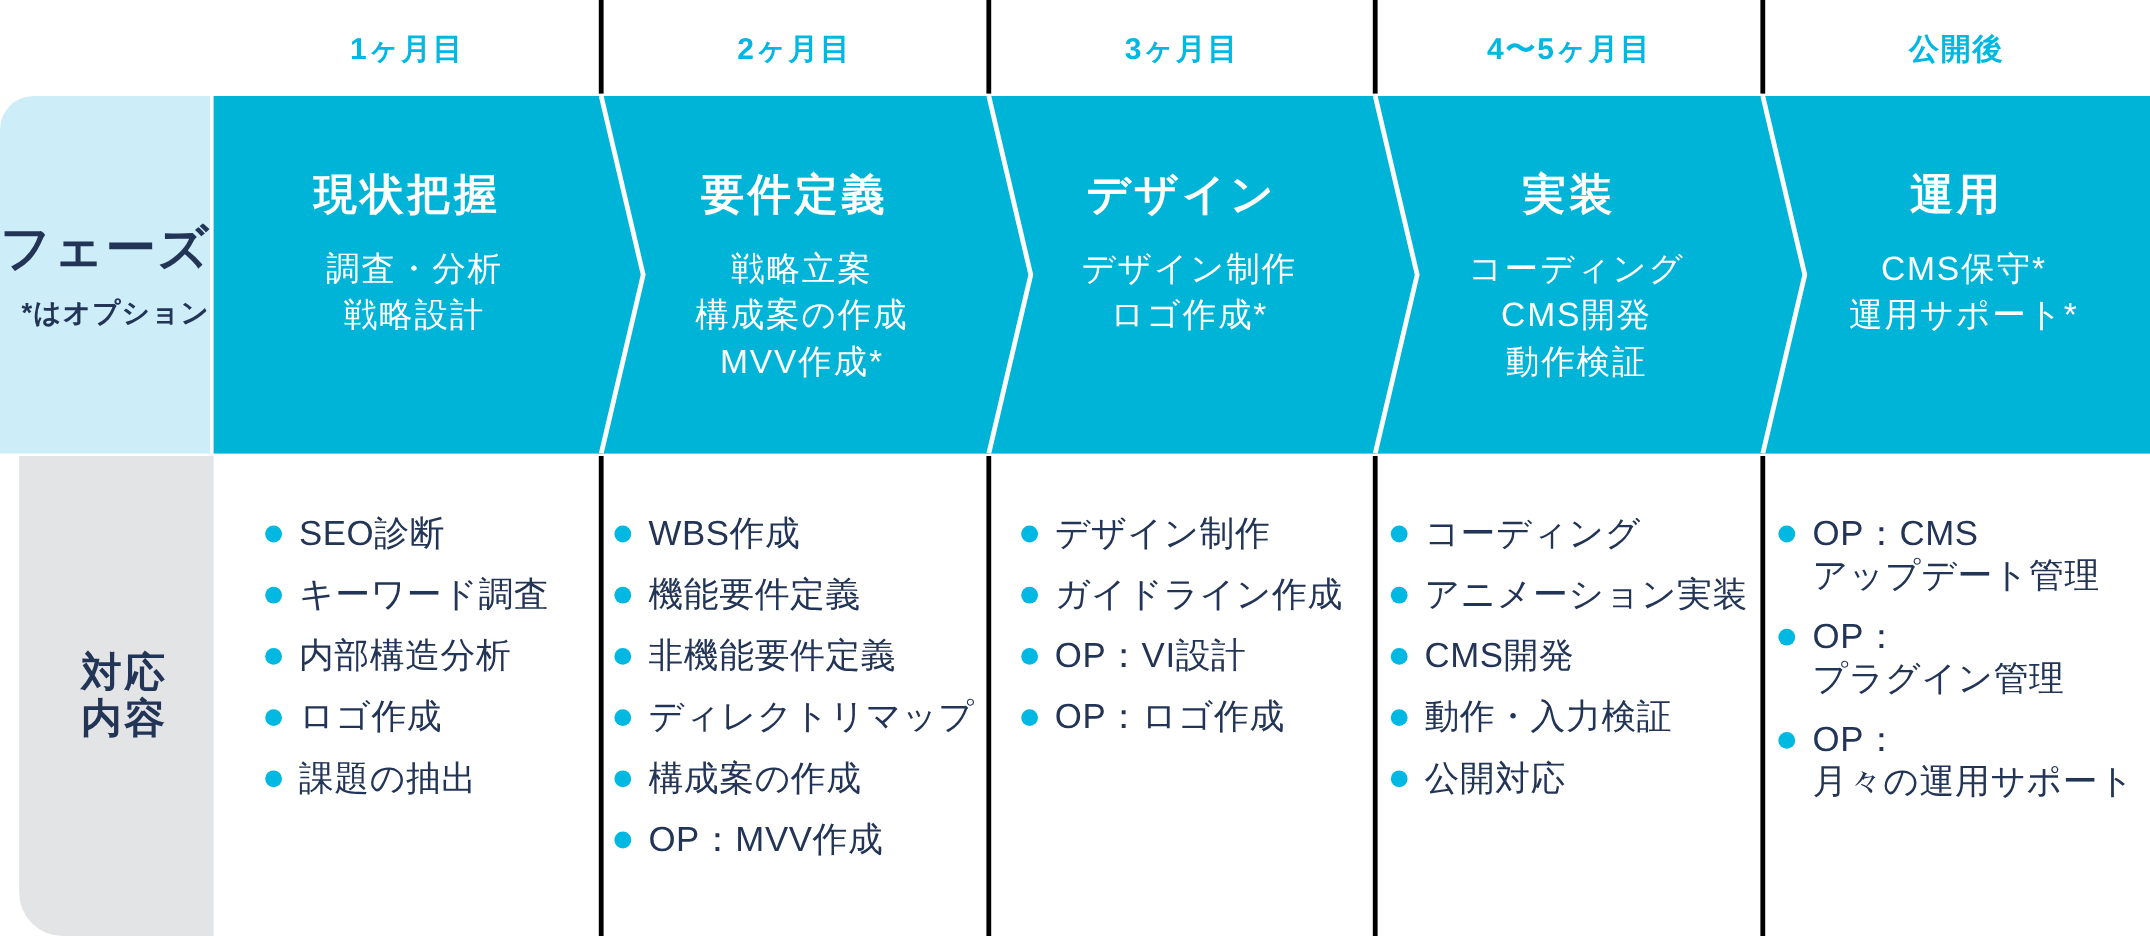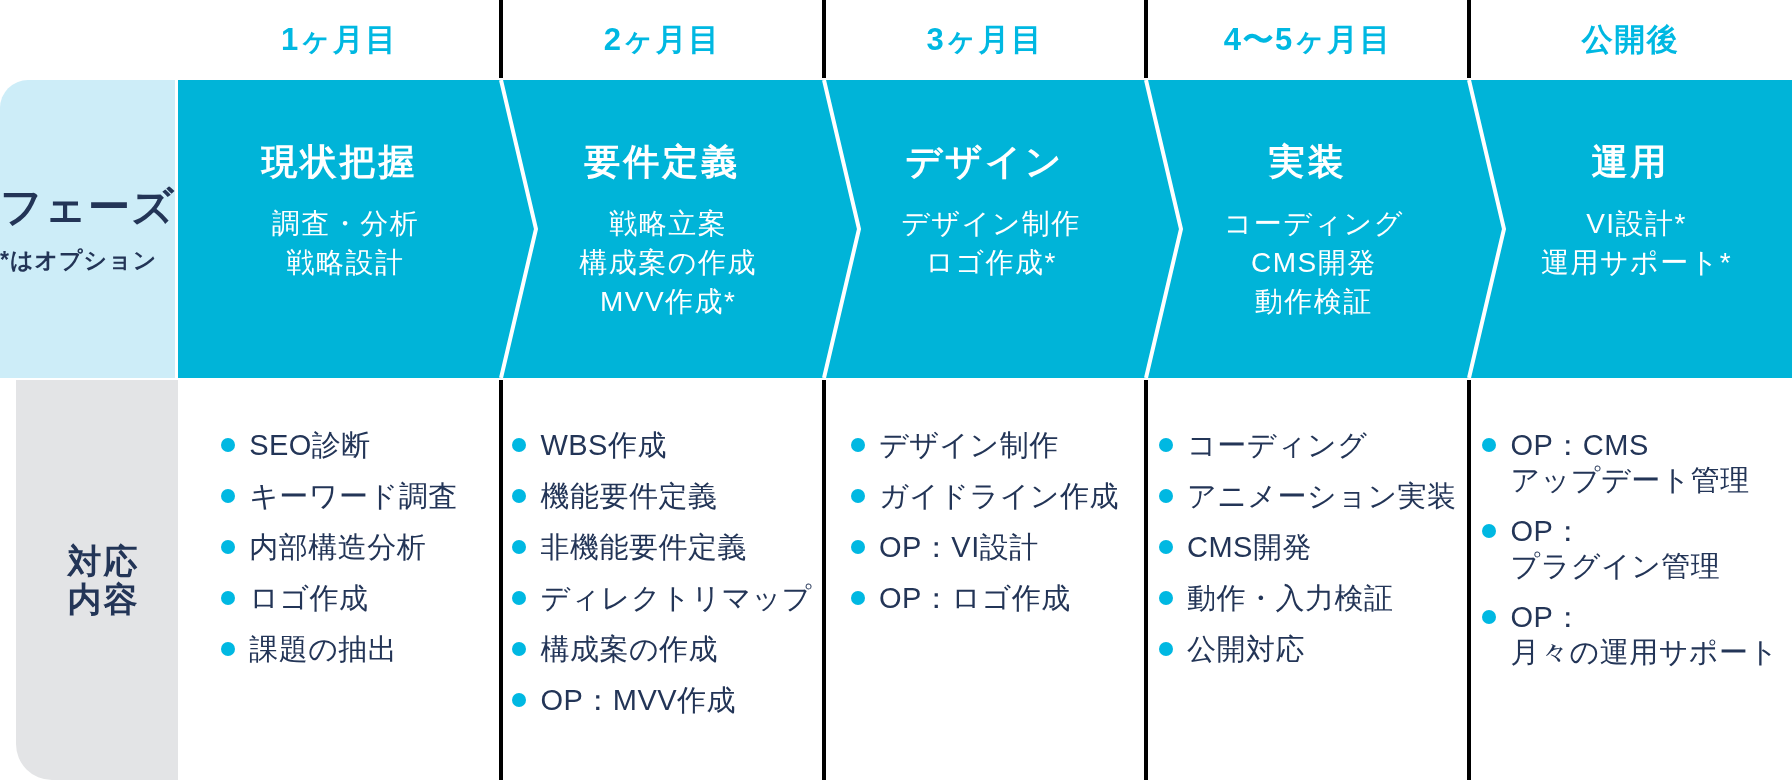--- a/index.html
+++ b/index.html
@@ -20,7 +20,7 @@
   .header-cell{
     flex:1;display:flex;align-items:center;justify-content:center;
     color:var(--accent_bright,#00b8e2);
-    font-size:31px;font-weight:700;letter-spacing:1.5px;
+    font-size:25px;font-weight:700;letter-spacing:1.5px;
   }
   
   .vsep{position:absolute;width:4px;background:var(--separator,#000);}

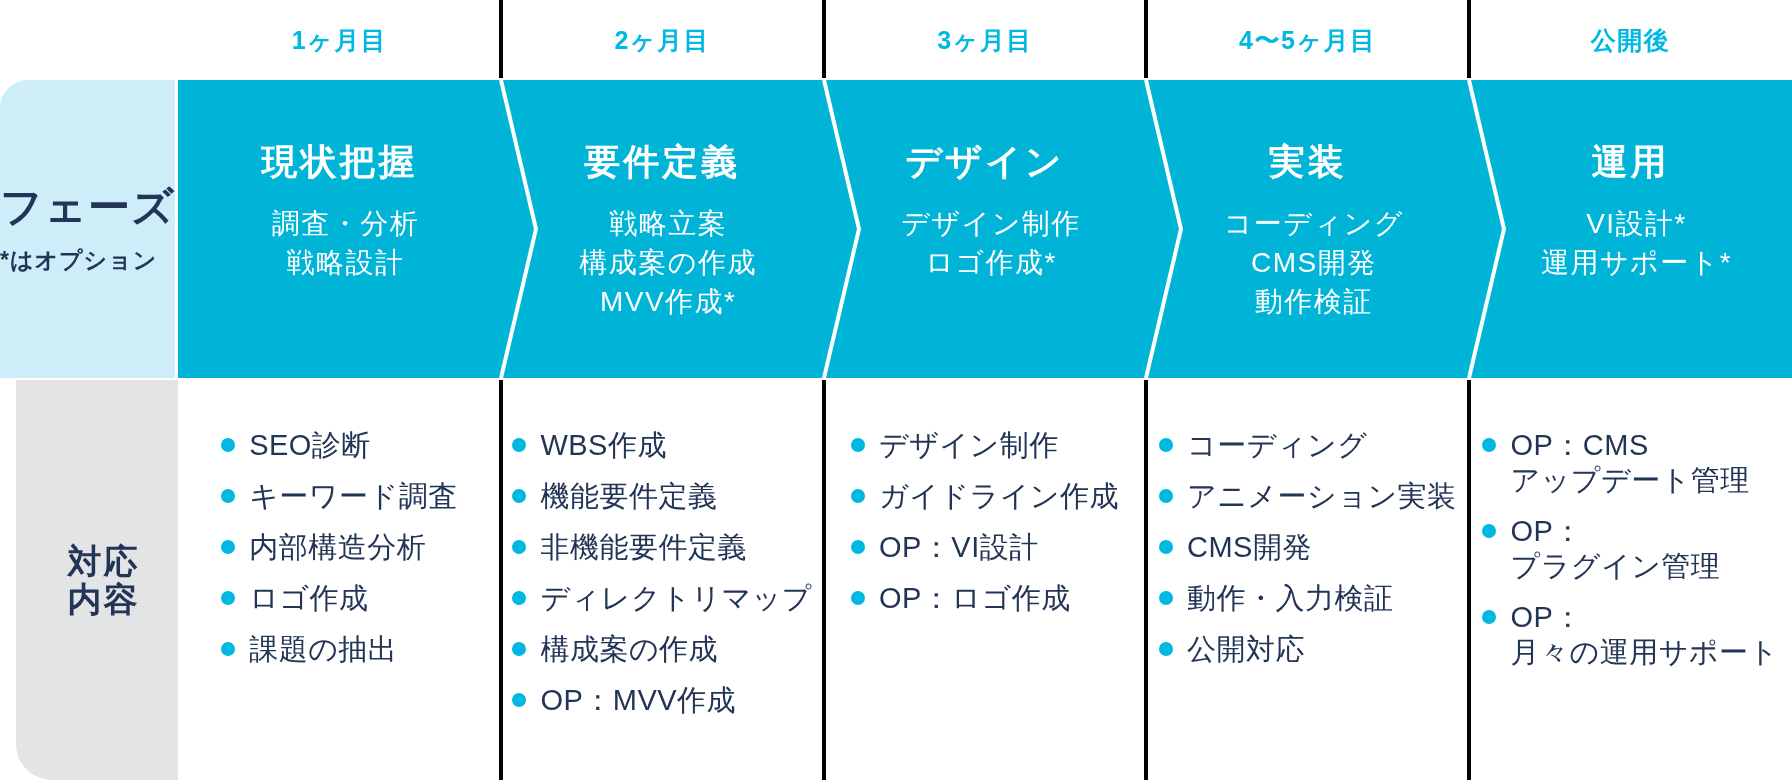--- a/index.html
+++ b/index.html
@@ -47,7 +47,7 @@
     position:absolute;left:0;top:80px;width:175px;height:298px;
     background:var(--light_cyan,#cdedf8);
     border-radius:28px 0 0 0;
-    display:flex;flex-direction:column;align-items:flex-start;justify-content:center;
+    display:flex;flex-direction:column;align-items:flex-end;justify-content:center;
     color:var(--navy,#233557);text-align:center;
   }
   .label-phase .big{font-size:42px;font-weight:700;letter-spacing:1px;line-height:46px;}

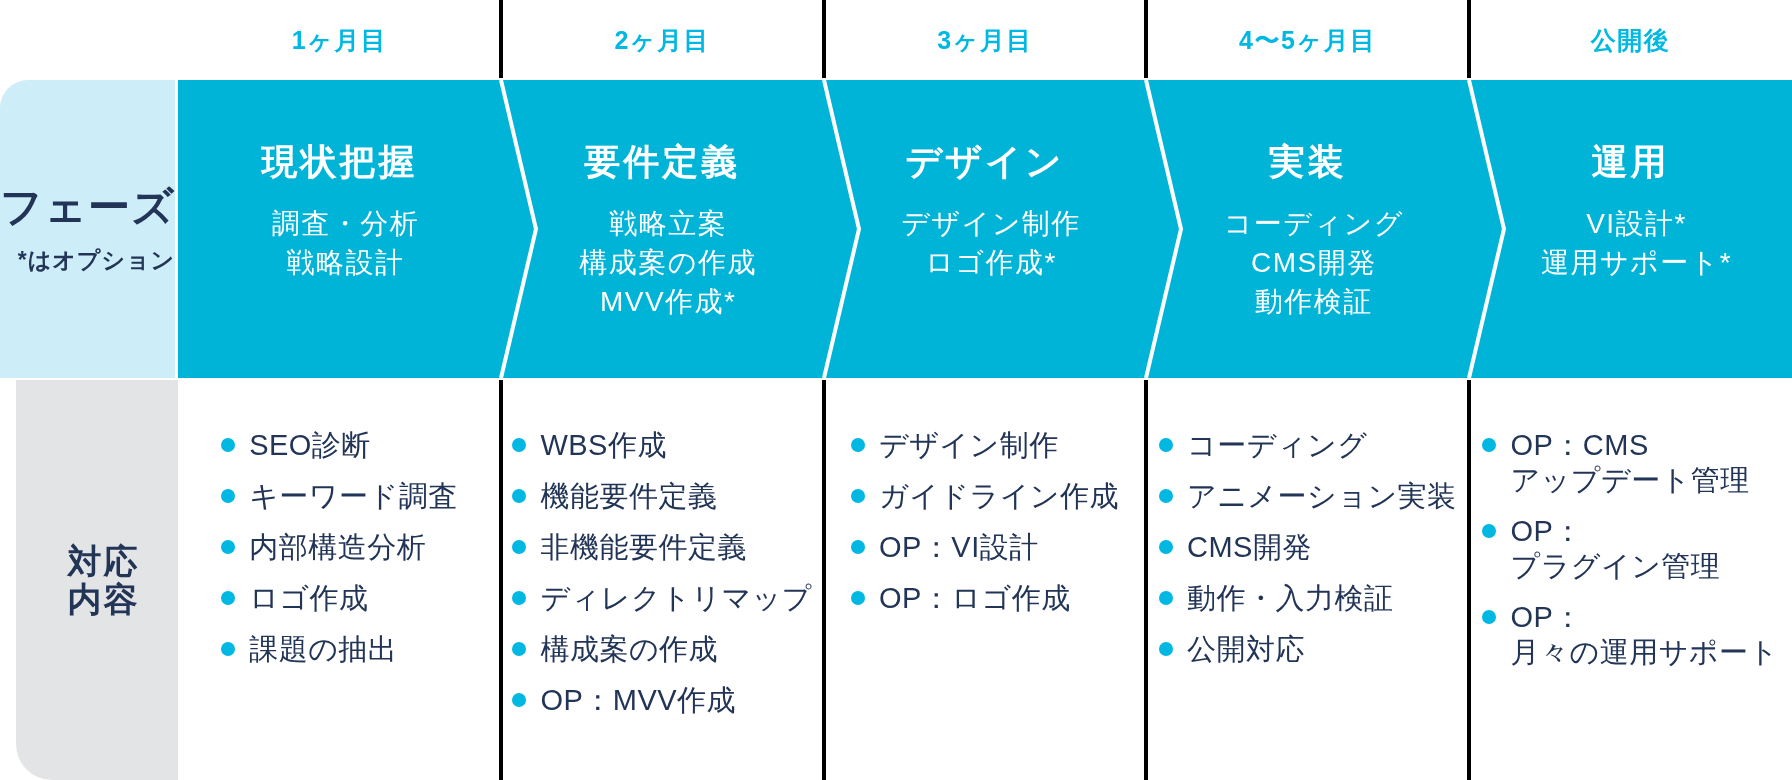--- a/index.html
+++ b/index.html
@@ -139,7 +139,7 @@
       <div class="phase-title">運用</div>
       <div class="phase-items">
 
-      <div class="phase-item">VI設計*</div>
+      <div class="phase-item">CMS保守*</div>
           <div class="phase-item">運用サポート*</div>
         </div>
     </div>

